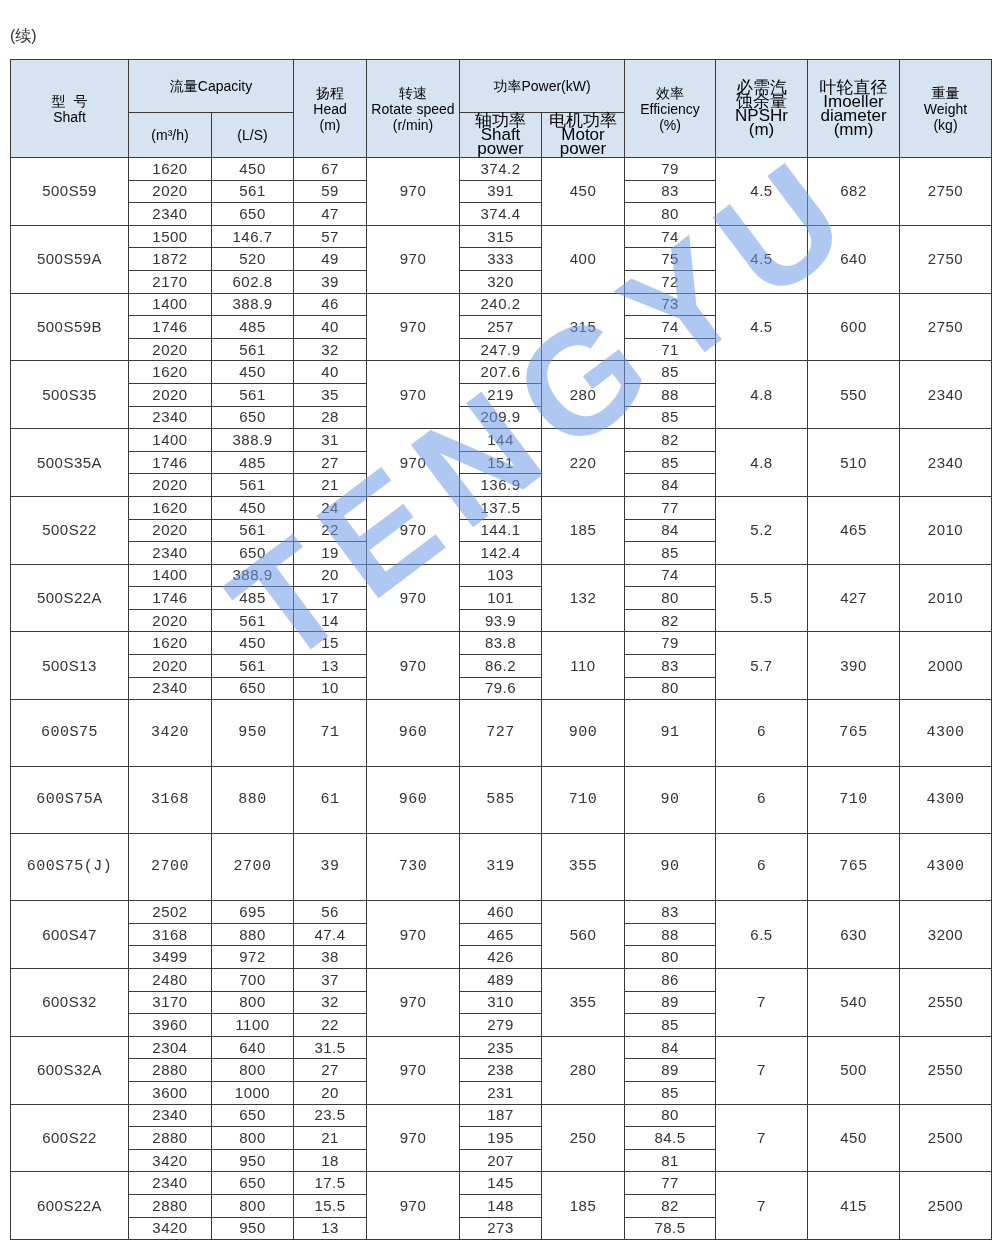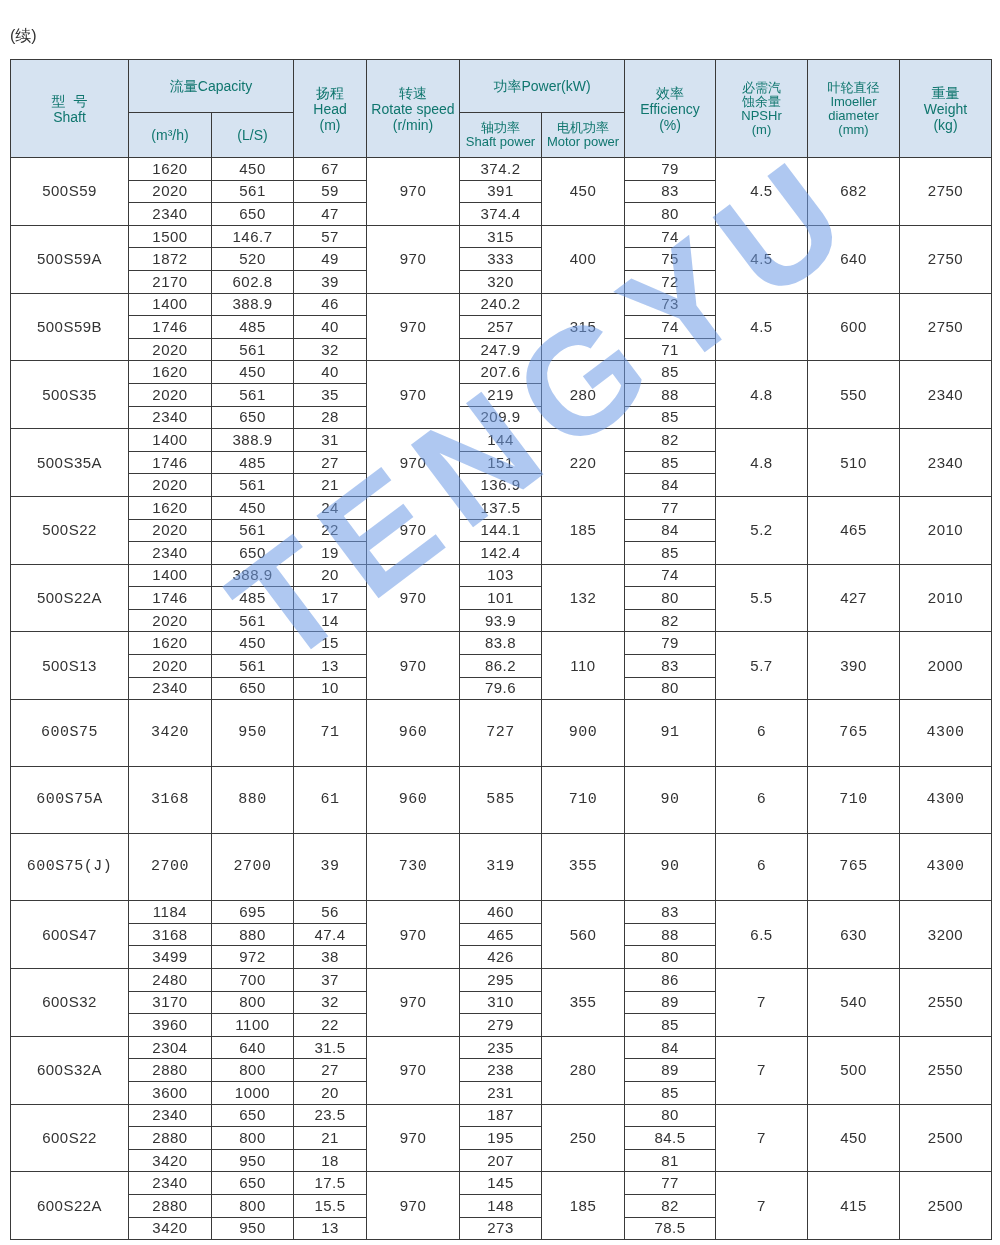--- a/index.html
+++ b/index.html
@@ -10,7 +10,7 @@
                width: 981px; }
   table.spec td, table.spec th { border: 1.5px solid #3a3a3a; text-align: center; vertical-align: middle;
                padding: 0; font-weight: normal; }
-  th { background: #d6e3f1; color: #0f766e; font-size: 14px; line-height: 16px; }
+  th { background: #d6e3f1; color: #000000; font-size: 14px; line-height: 16px; }
   th.small { font-size: 13px; line-height: 14px; }
   td { font-size: 15px; height: 21.6px; line-height: 20px; letter-spacing: 0.5px; color: #333; }
   td.model { text-align: left; padding-left: 20px; margin-left: 48px; }

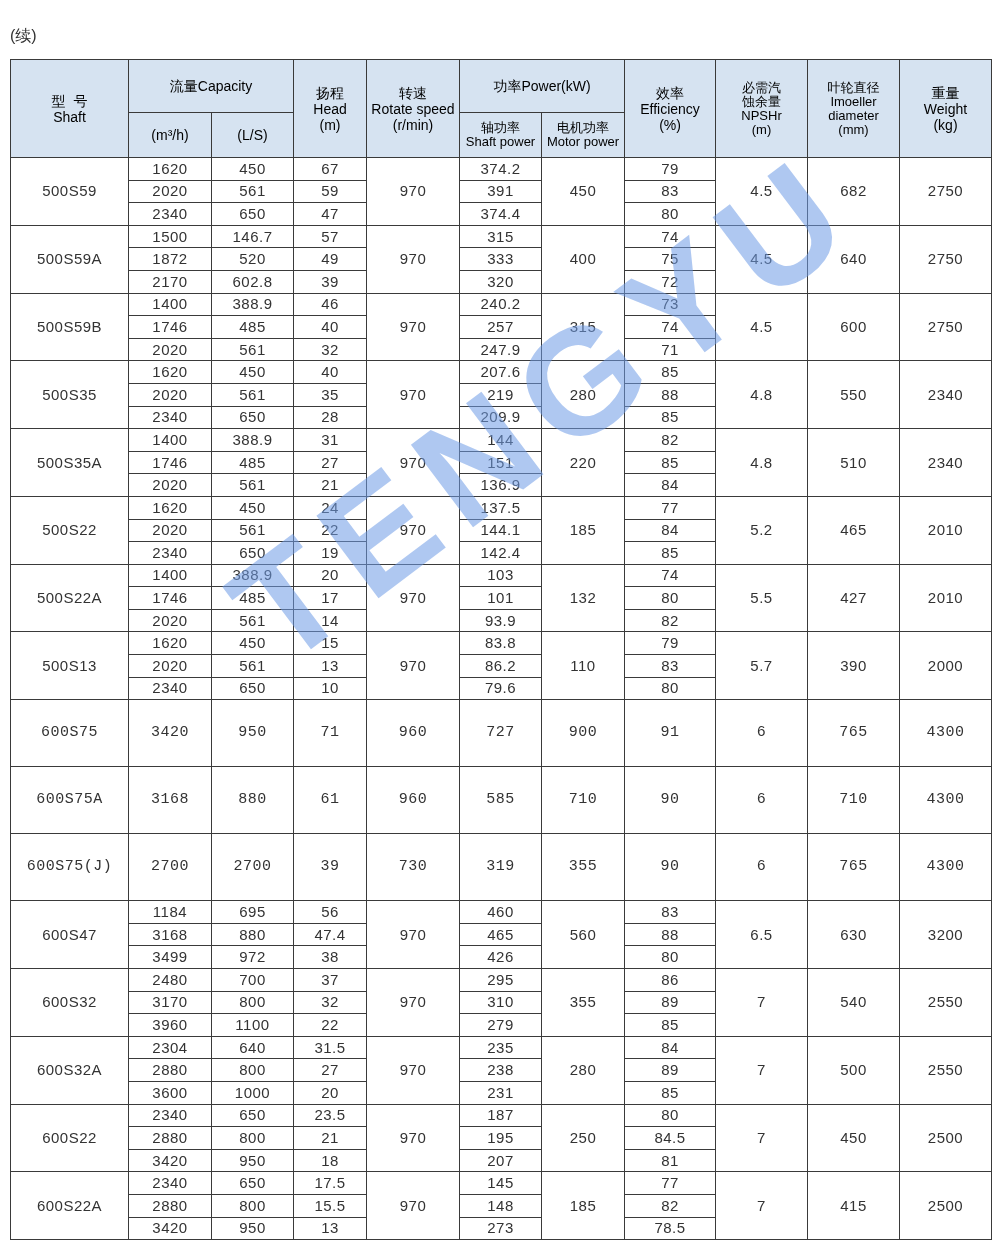--- a/index.html
+++ b/index.html
@@ -11,7 +11,7 @@
   table.spec td, table.spec th { border: 1.5px solid #3a3a3a; text-align: center; vertical-align: middle;
                padding: 0; font-weight: normal; }
   th { background: #d6e3f1; color: #000000; font-size: 14px; line-height: 16px; }
-  th.small { font-size: 13px; line-height: 14px; }
+  th.small { font-size: 17px; line-height: 14px; }
   td { font-size: 15px; height: 21.6px; line-height: 20px; letter-spacing: 0.5px; color: #333; }
   td.model { text-align: left; padding-left: 20px; margin-left: 48px; }
   tr.single td { height: 66px; font-family: Liberation Mono, monospace; }

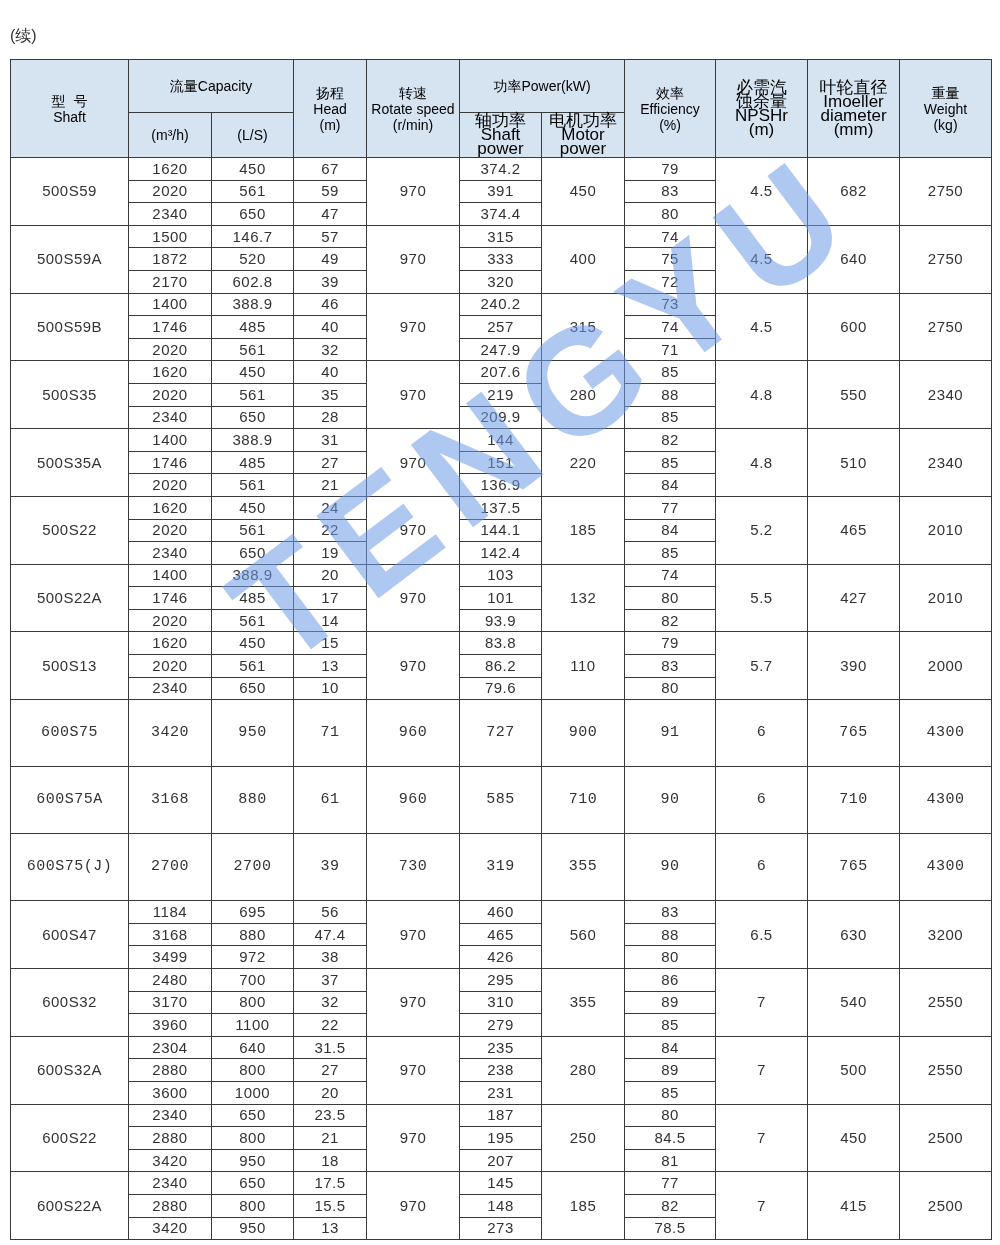--- a/index.html
+++ b/index.html
@@ -351,7 +351,7 @@
       </tr>
       <tr>
         <td rowspan="3" class="model">600S47</td>
-        <td>1184</td>
+        <td>2502</td>
         <td>695</td>
         <td>56</td>
         <td rowspan="3">970</td>

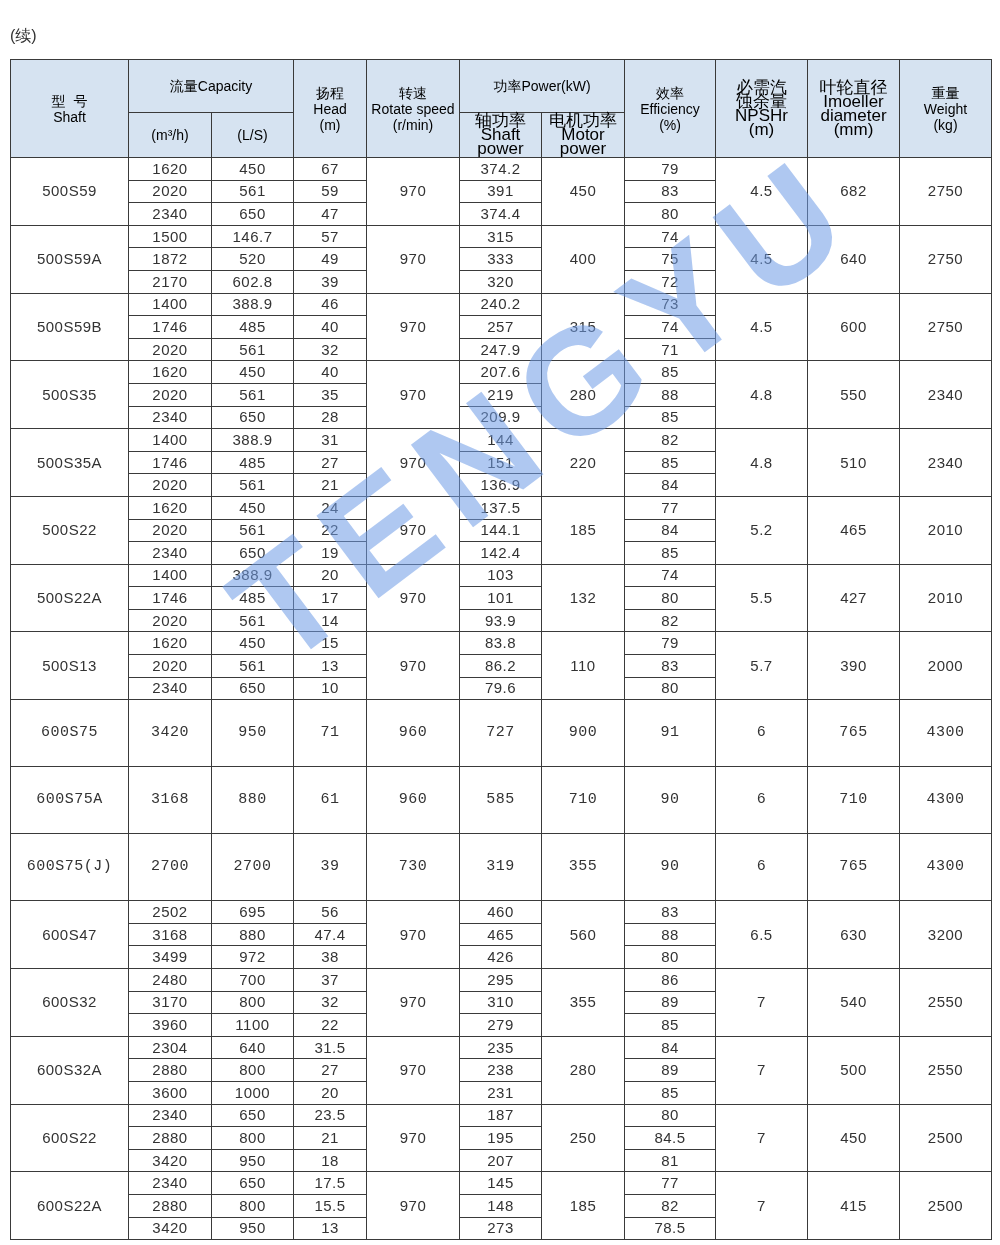--- a/index.html
+++ b/index.html
@@ -382,7 +382,7 @@
         <td>700</td>
         <td>37</td>
         <td rowspan="3">970</td>
-        <td>295</td>
+        <td>489</td>
         <td rowspan="3">355</td>
         <td>86</td>
         <td rowspan="3">7</td>

